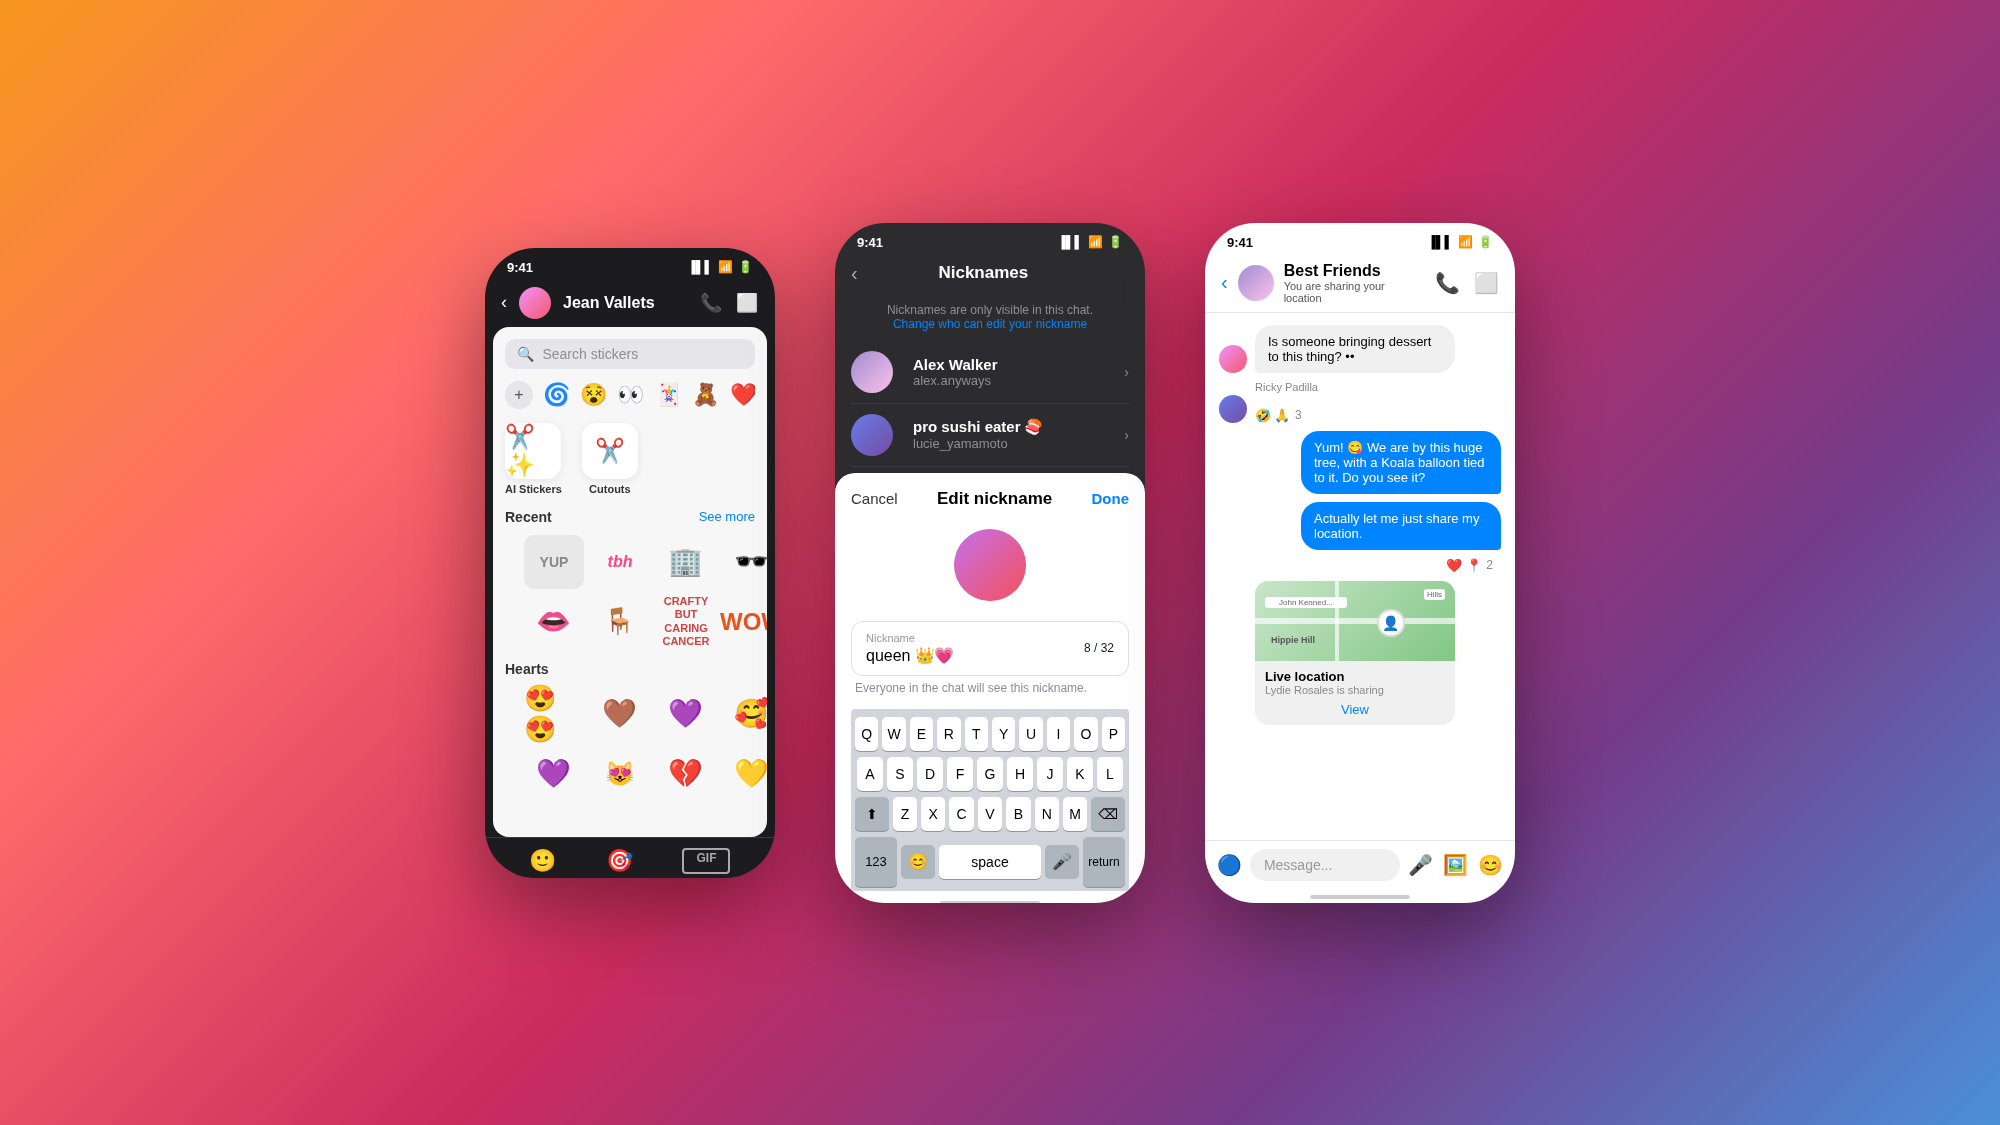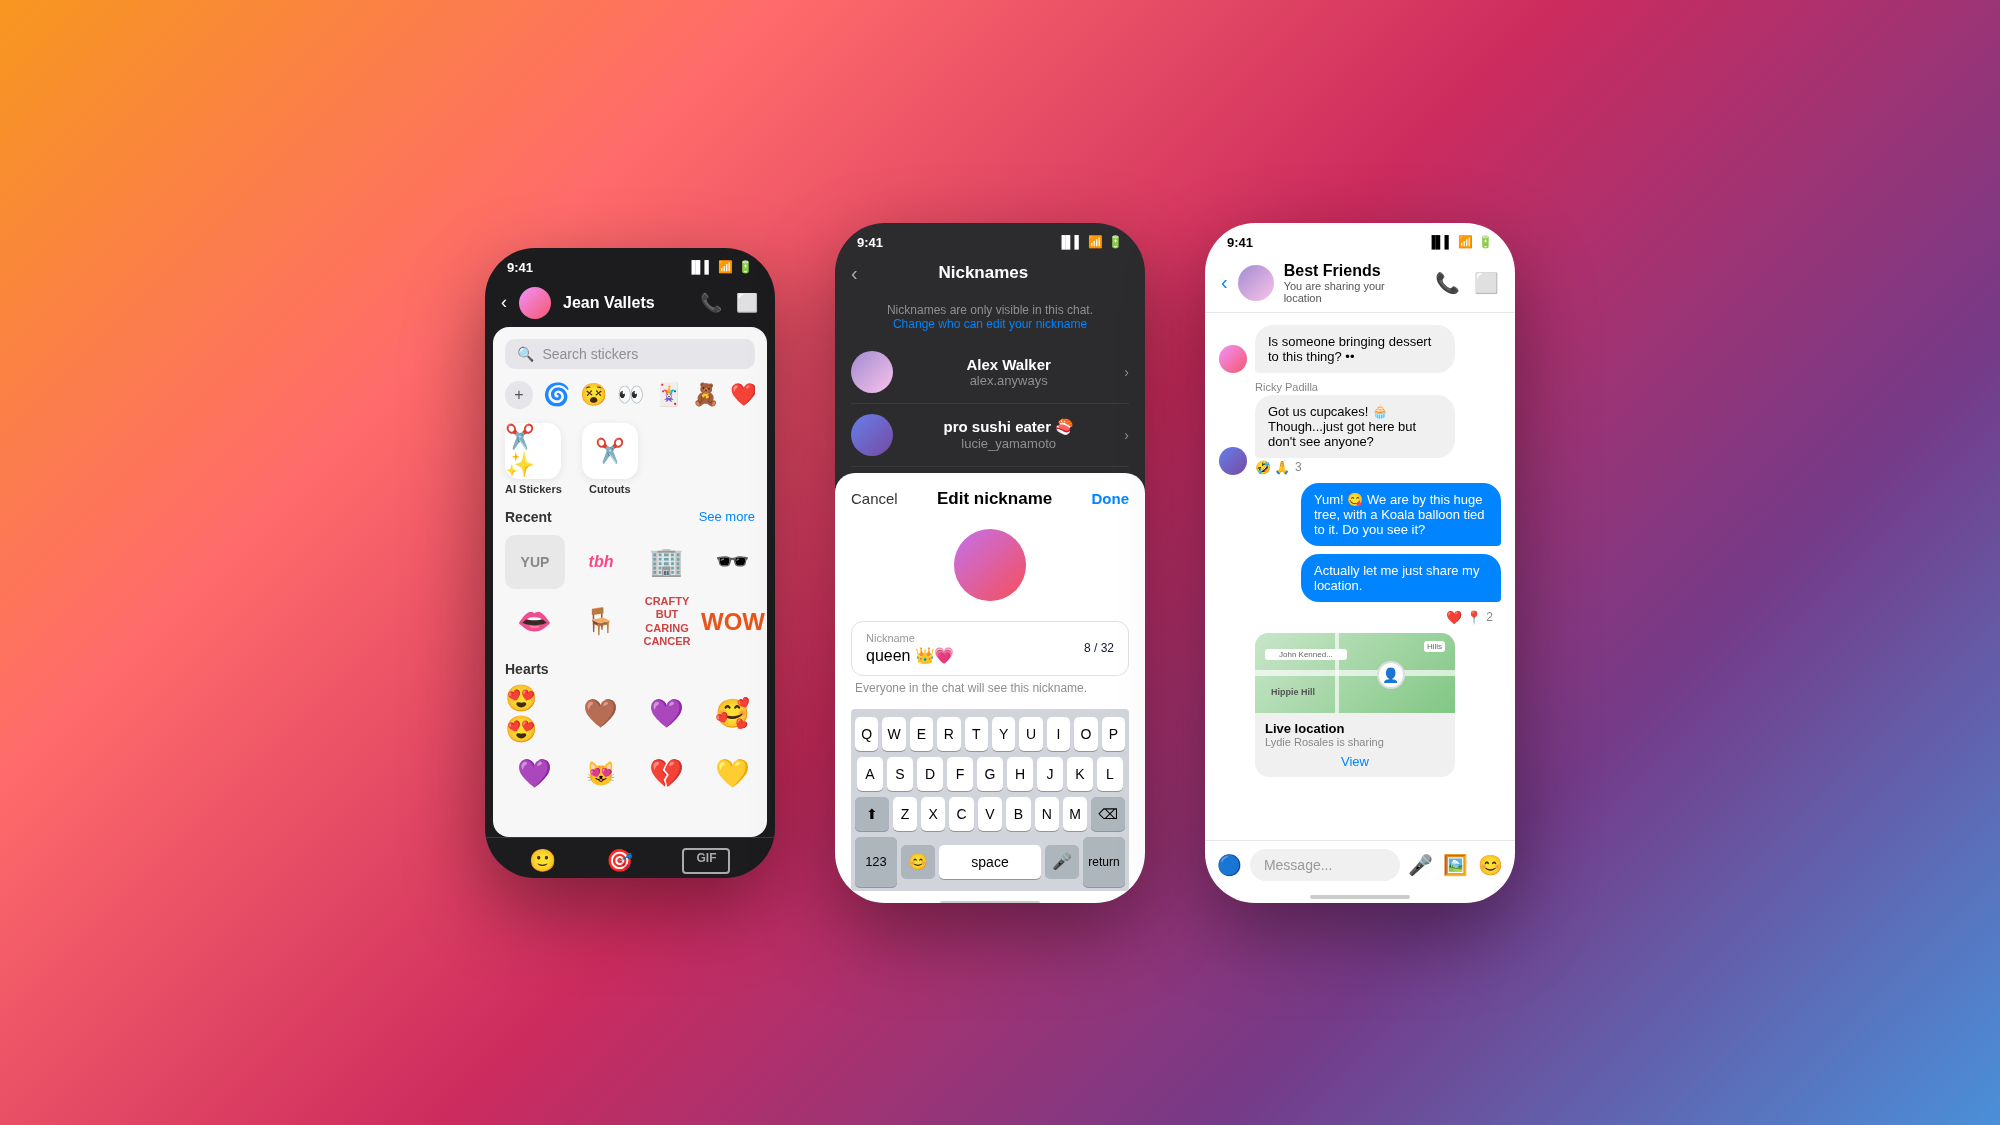--- a/index.html
+++ b/index.html
@@ -172,10 +172,9 @@
       padding: 0 16px;
     }
     .nickname-item {
-      display: flex; align-items: center; gap: 14px;
+      display: flex; align-items: center; gap: 20px;
       padding: 10px 0;
       border-bottom: 1px solid #3a3a3c;
-      text-align: center;
     }
     .nick-avatar {
       width: 42px; height: 42px; border-radius: 50%;

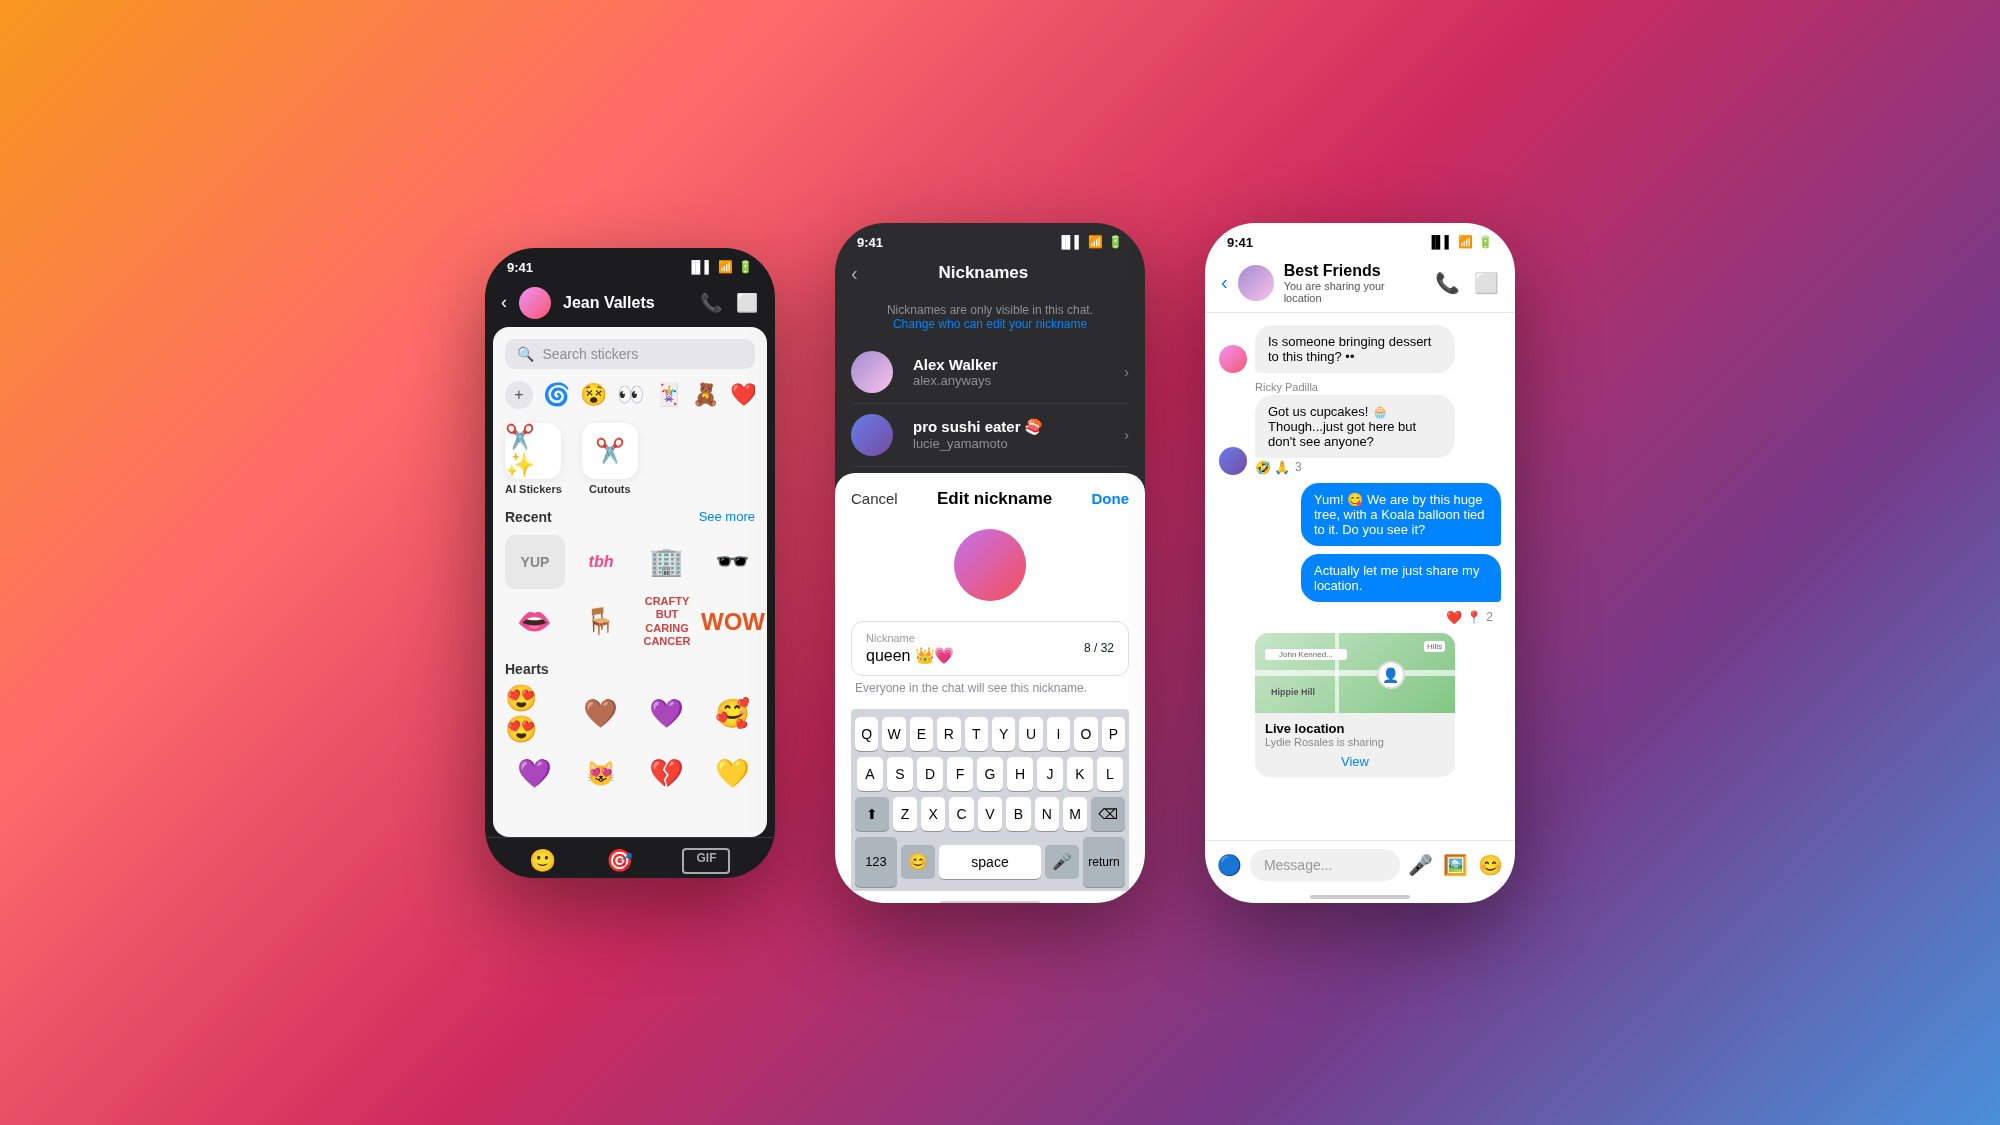--- a/index.html
+++ b/index.html
@@ -639,7 +639,6 @@
       <div class="msg-row">
         <div class="msg-avatar-sm" style="background:linear-gradient(135deg,#667eea,#764ba2);"></div>
         <div>
-          <div class="msg-bubble-recv">Got us cupcakes! 🧁 Though...just got here but don't see anyone?</div>
           <div class="reactions-row" style="margin-top:2px;margin-left:0;">🤣 🙏 <span style="color:#888;font-size:12px;">3</span></div>
         </div>
       </div>

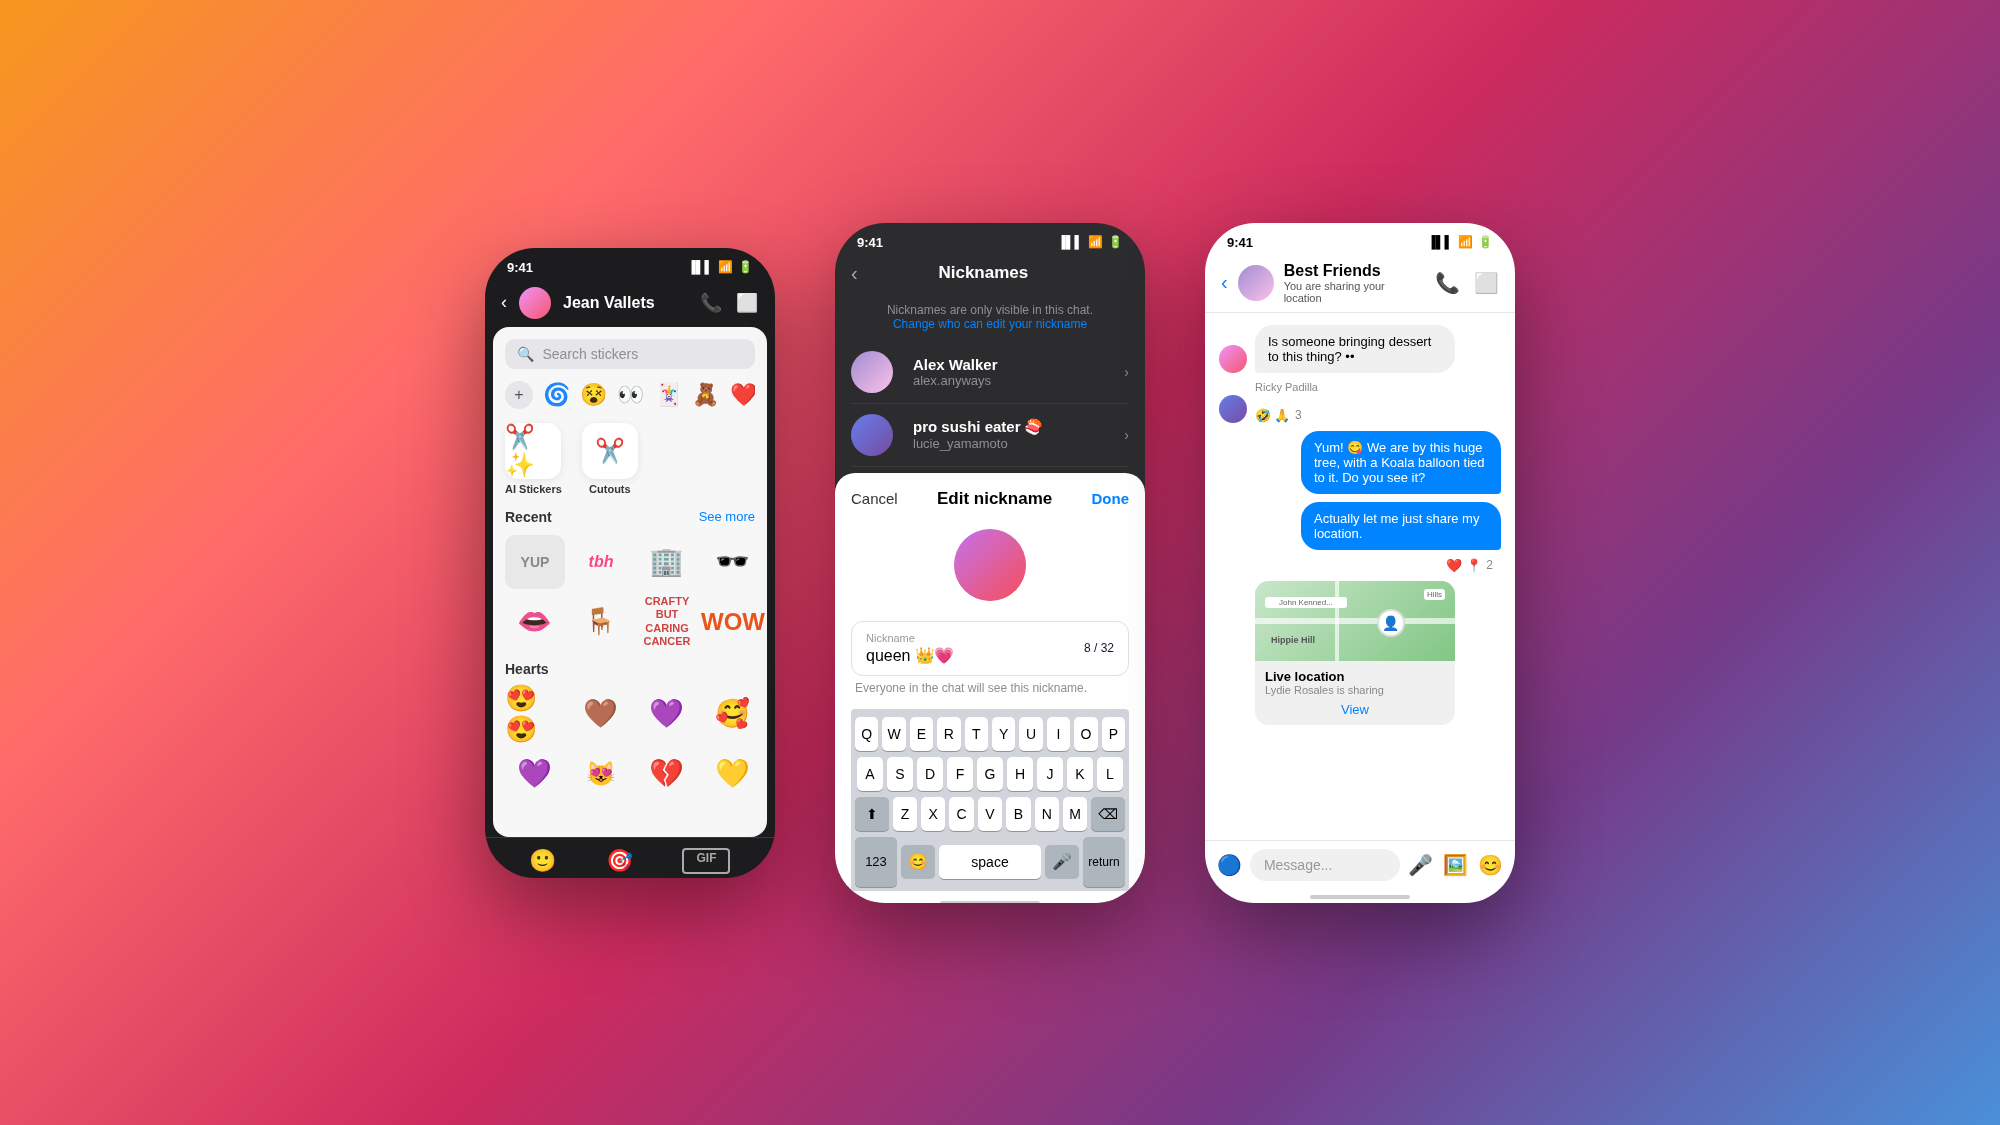--- a/index.html
+++ b/index.html
@@ -133,6 +133,7 @@
       grid-template-columns: repeat(4, 1fr);
       gap: 6px;
       margin-bottom: 12px;
+      margin-left: 19px;
     }
     .sticker-cell {
       width: 60px; height: 54px;

